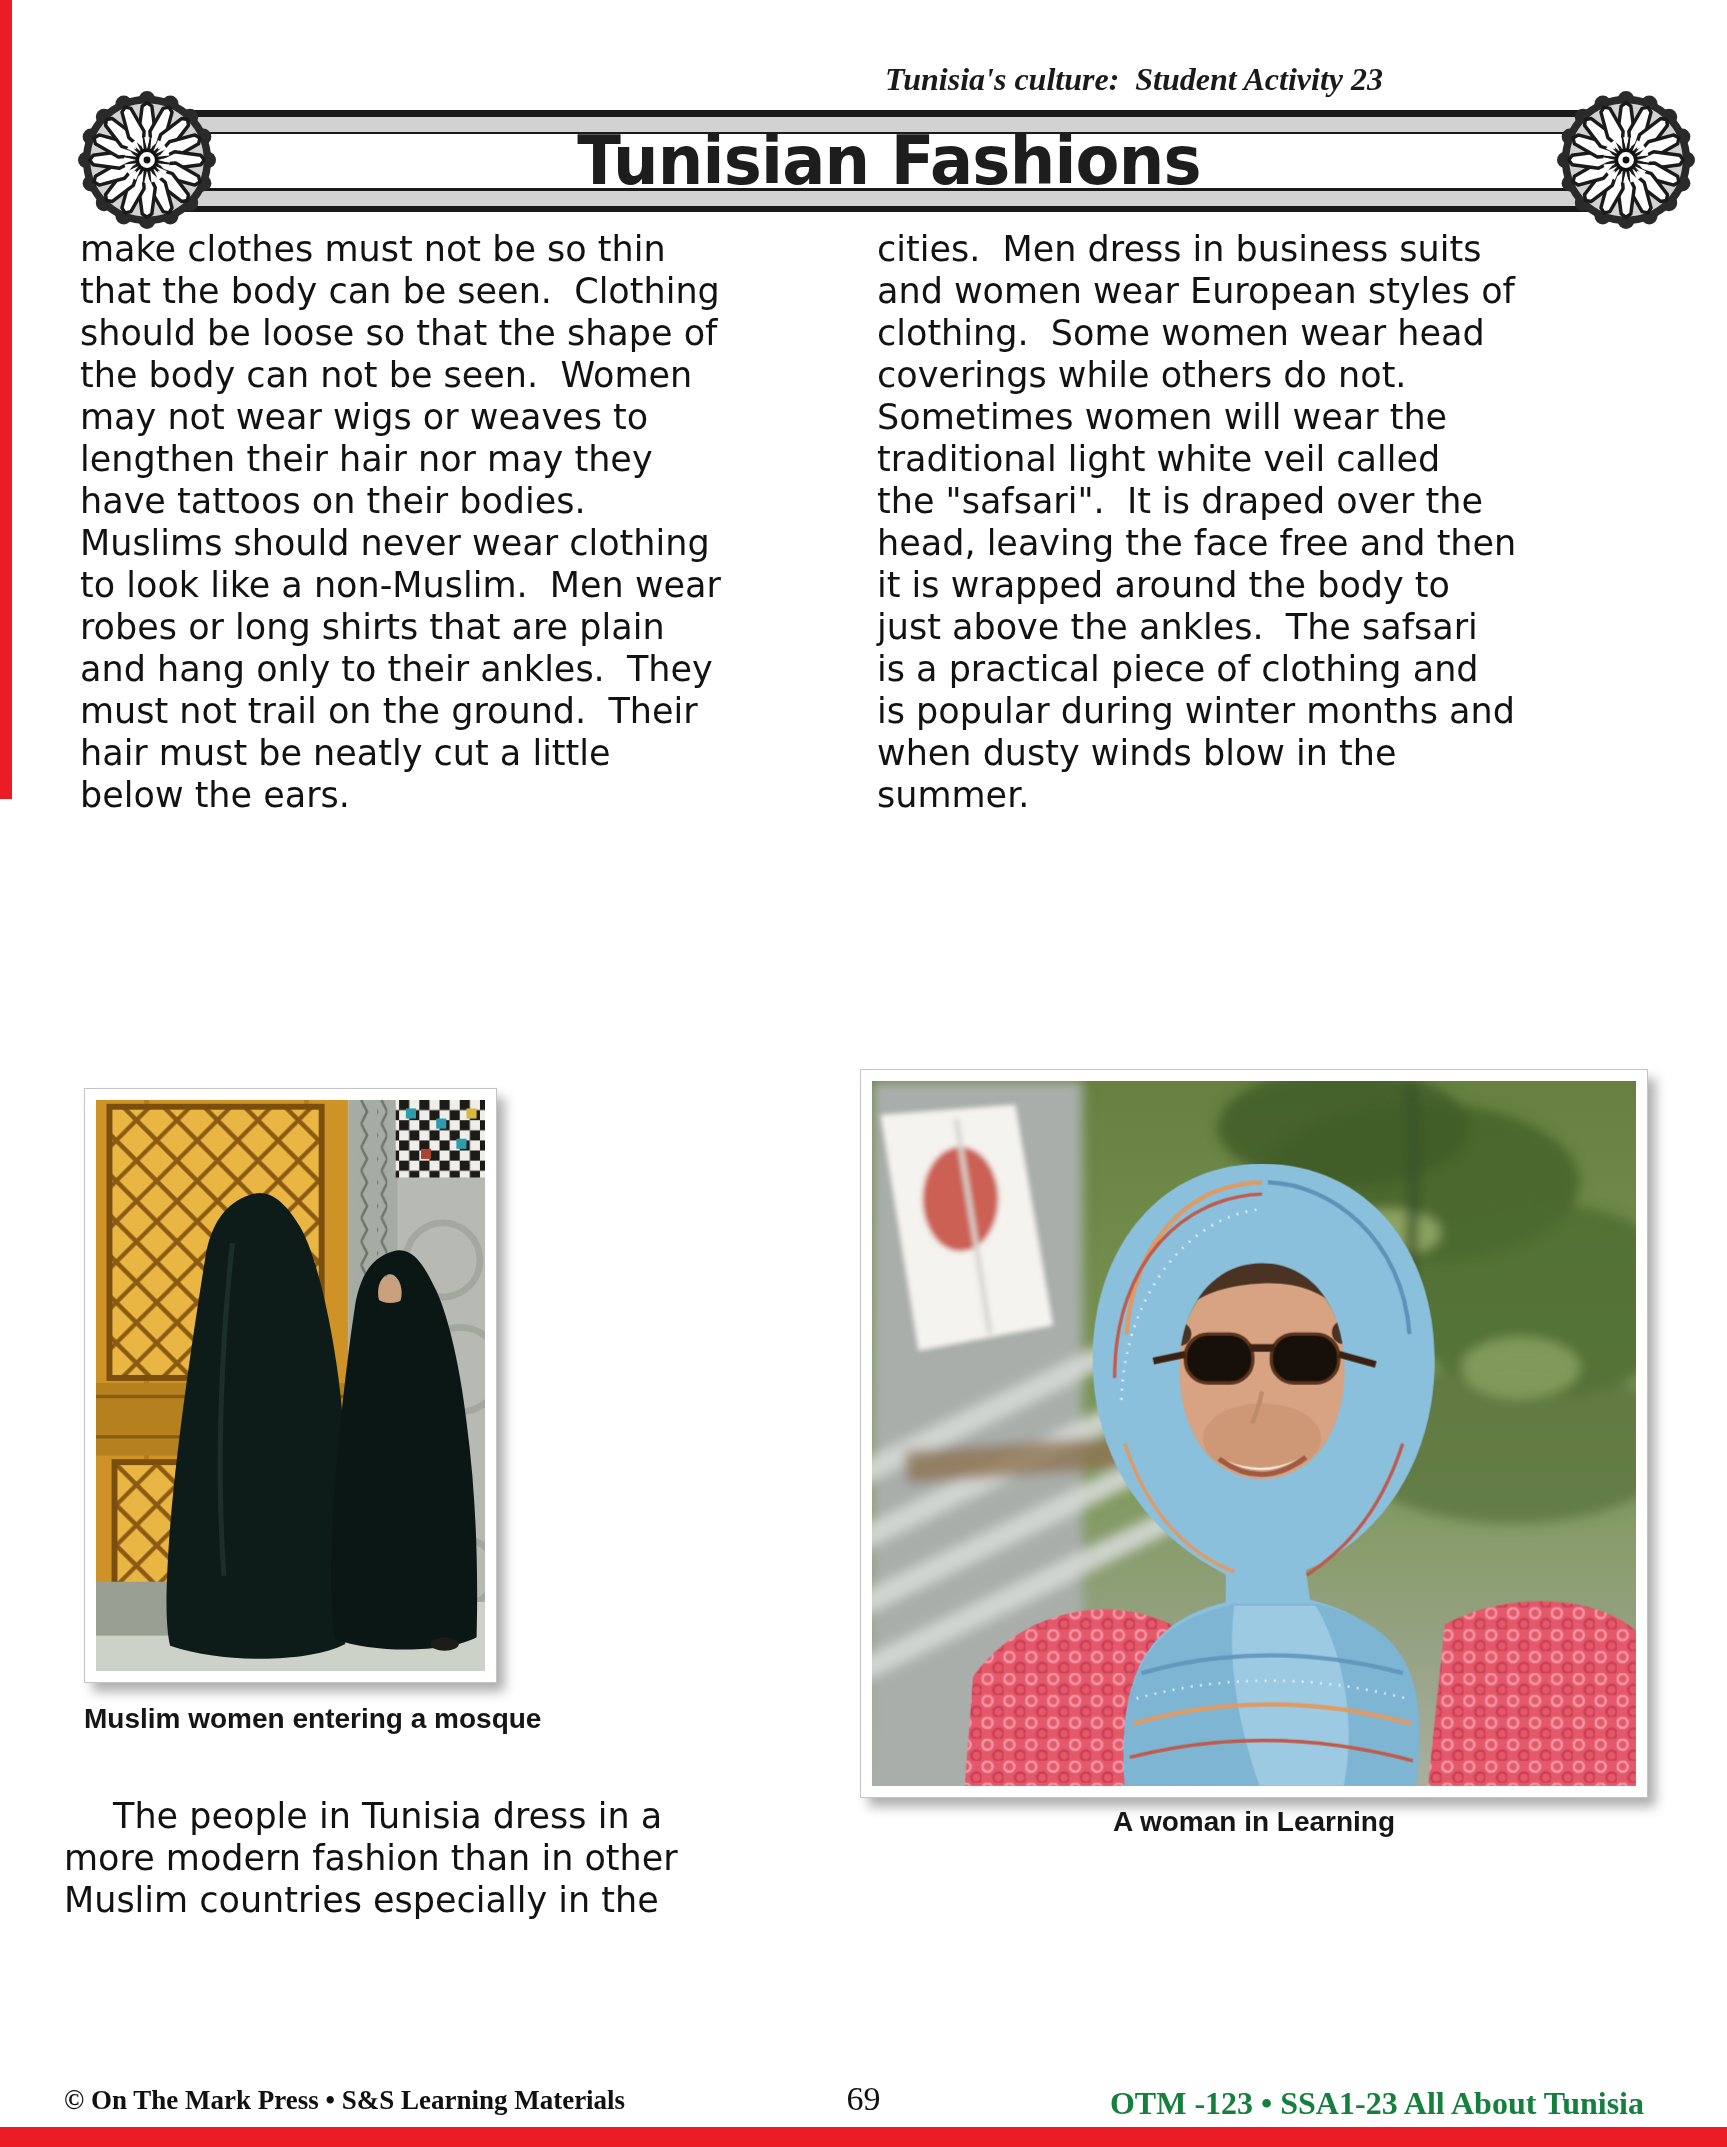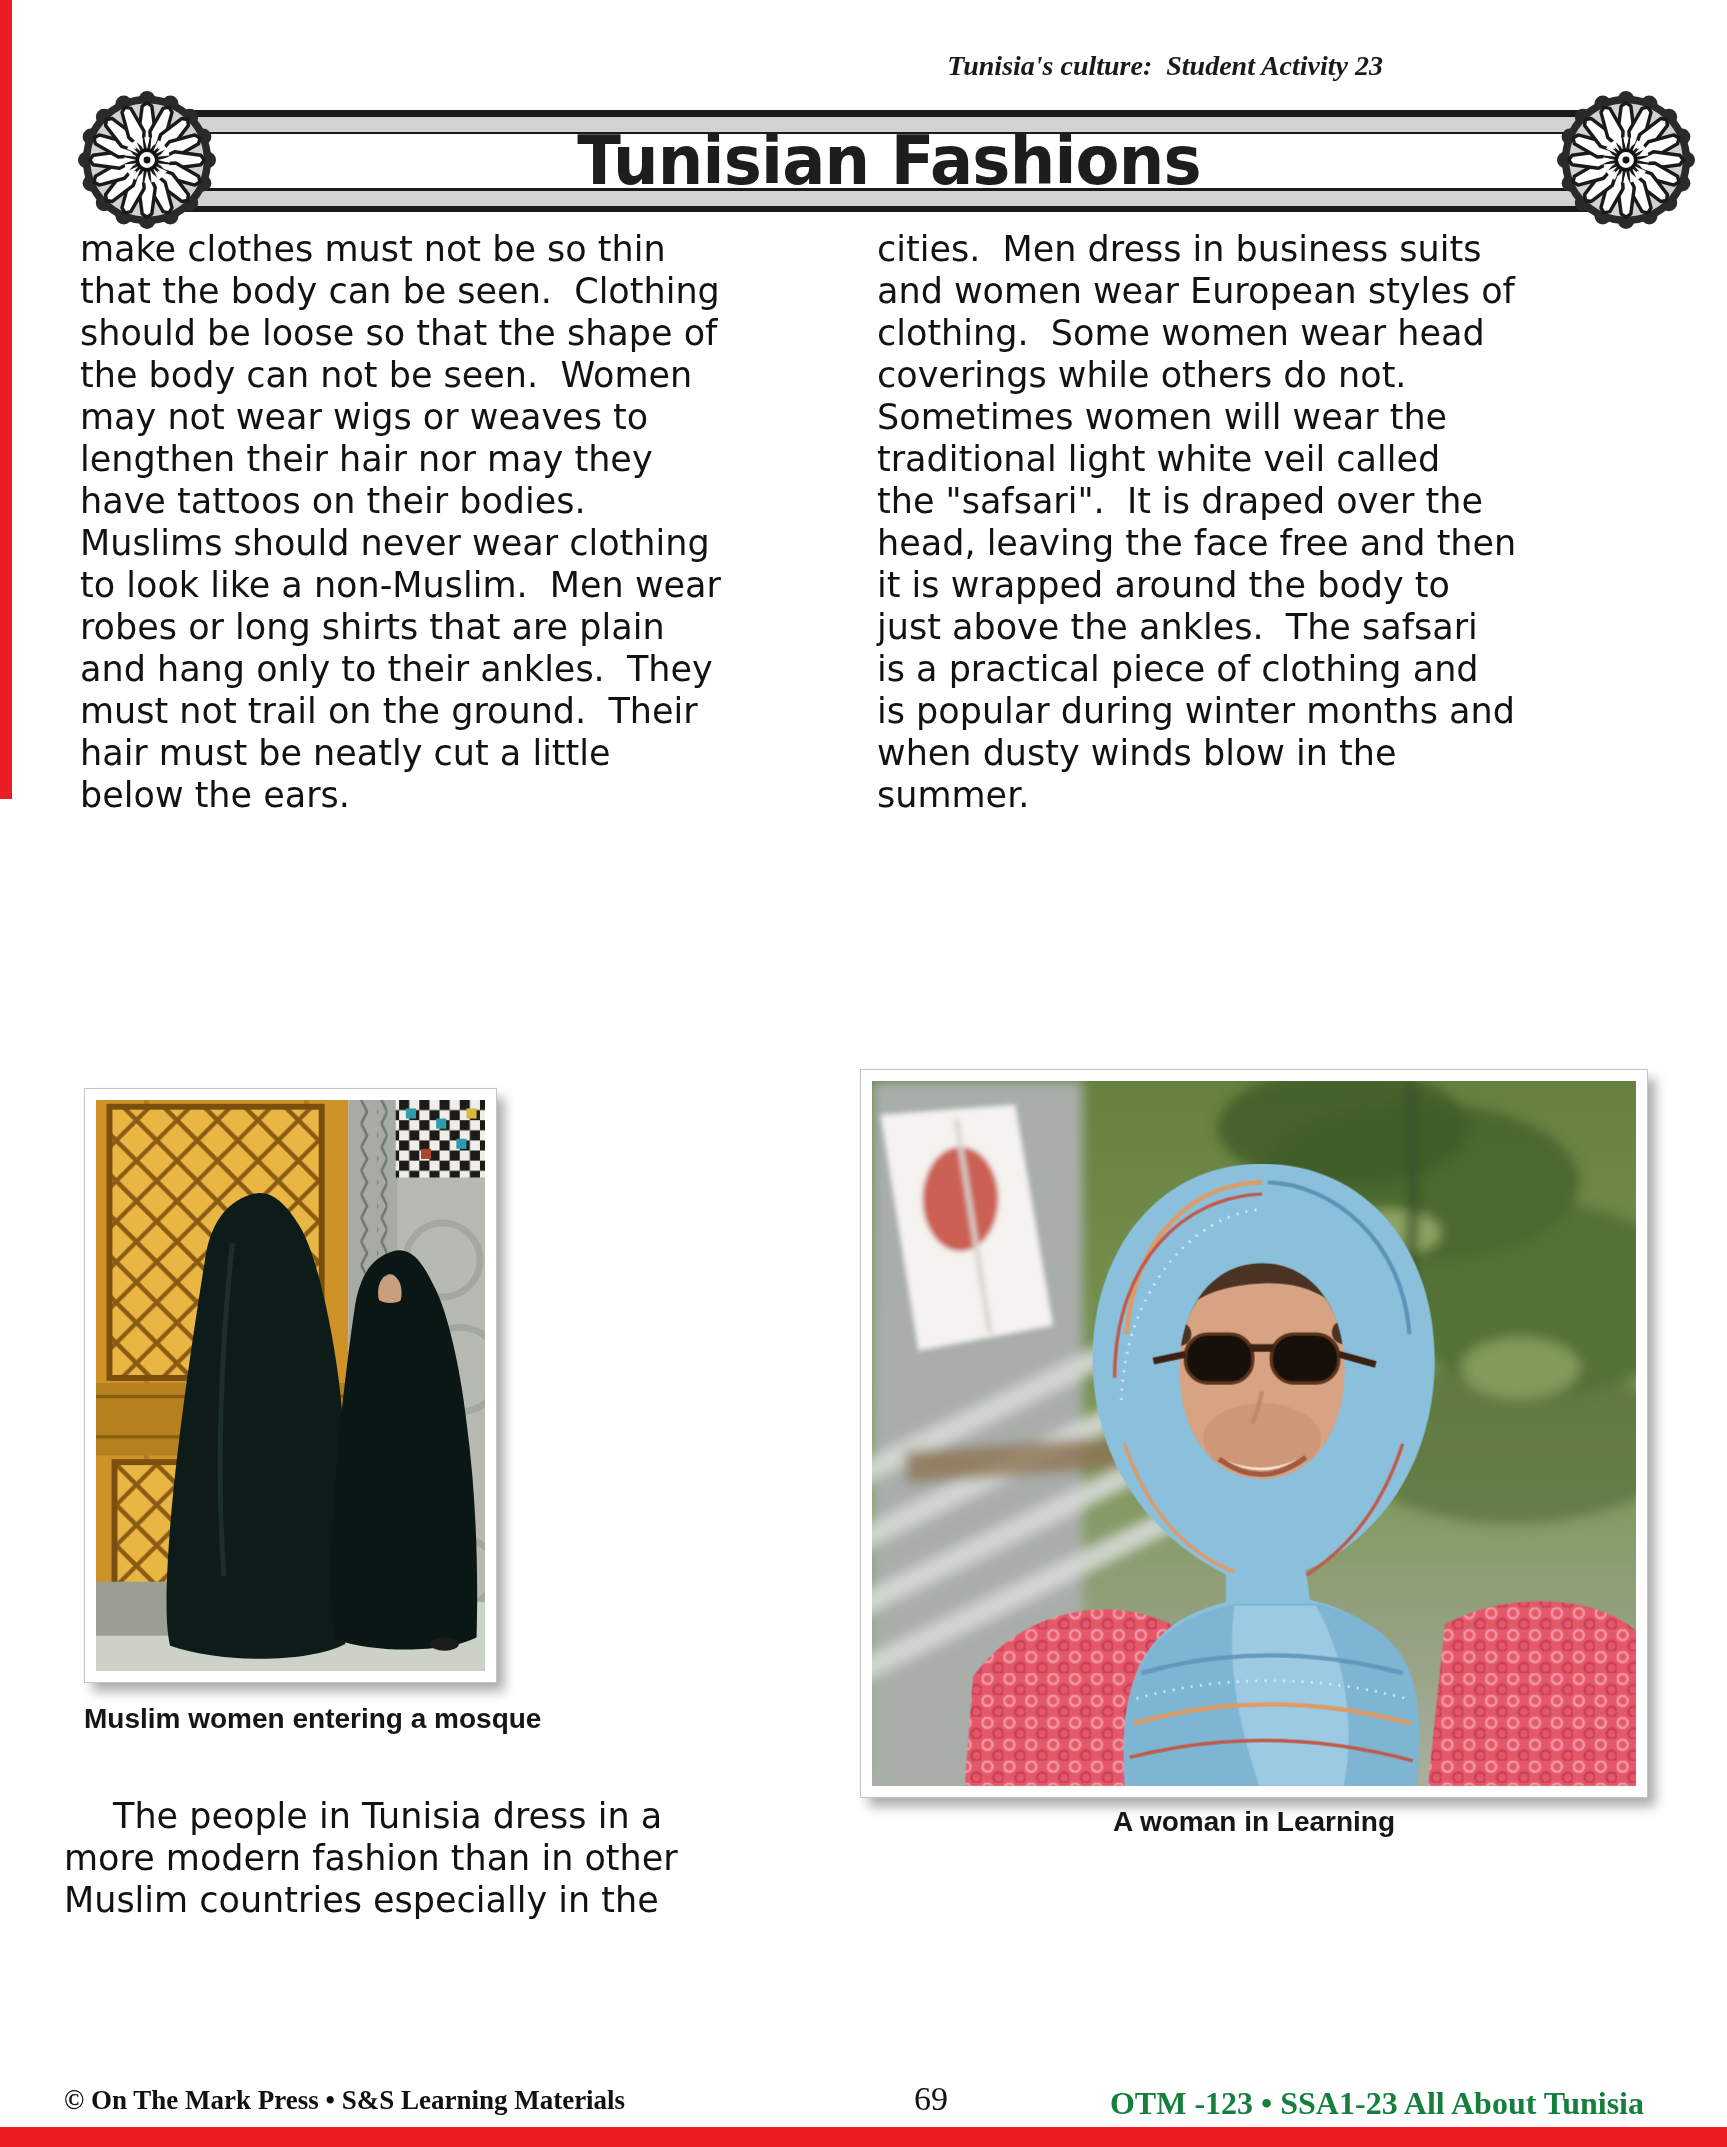--- a/index.html
+++ b/index.html
@@ -13,8 +13,8 @@
   .trim-bottom{left:0;bottom:0;width:1727px;height:20px;background:#ec1c24;}
   
   .header-note{
-    top:50px;right:344px;font-family:"Liberation Serif", serif;
-    font-weight:bold;font-style:italic;font-size:28px;color:#1a1a1a;white-space:pre;
+    top:61px;right:344px;font-family:"Liberation Serif", serif;
+    font-weight:bold;font-style:italic;font-size:32px;color:#1a1a1a;white-space:pre;
   }
   
   .ribbon{left:145px;right:94px;top:110px;height:101px;}

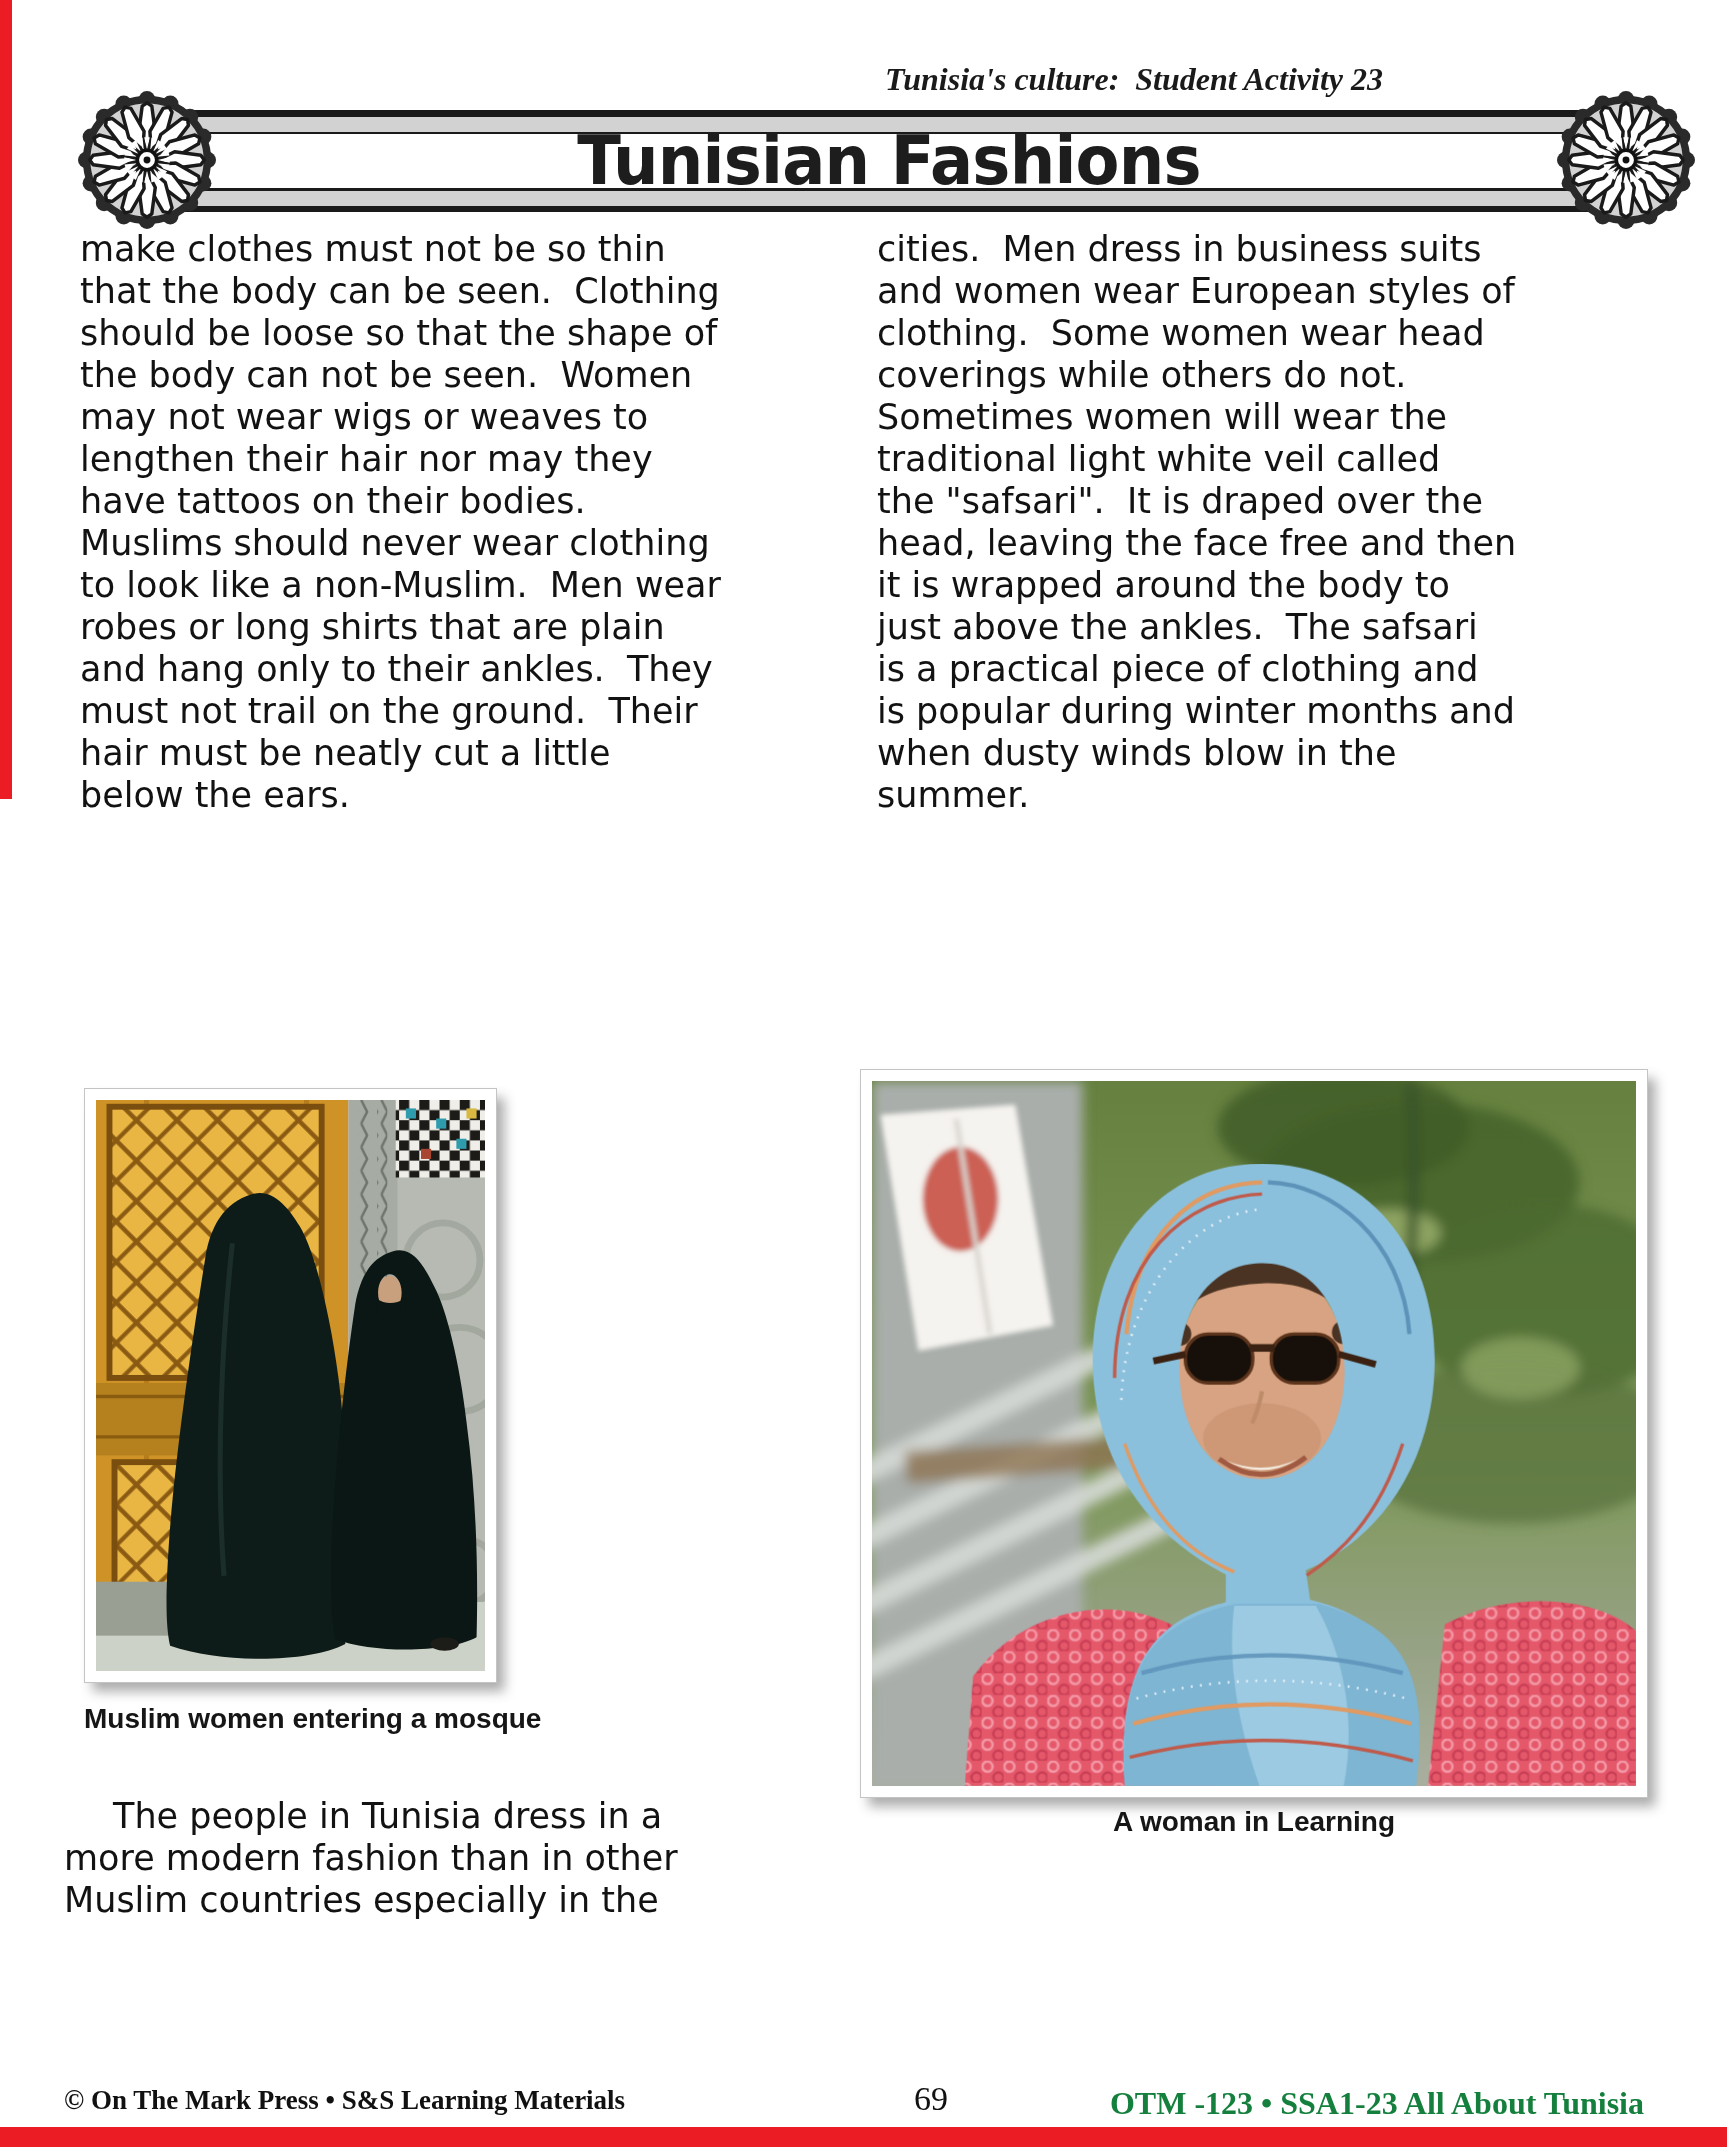--- a/index.html
+++ b/index.html
@@ -55,7 +55,7 @@
   .caption-right{left:860px;top:1806px;width:788px;}
   
   .footer-left{left:64px;top:2085px;font-family:"Liberation Serif", serif;font-weight:bold;font-size:27px;white-space:pre;color:#111;}
-  .footer-page{left:779px;top:2080px;width:169px;text-align:right;font-family:"Liberation Serif", serif;font-size:34px;color:#111;}
+  .footer-page{left:779px;top:2080px;width:169px;text-align:center;font-family:"Liberation Serif", serif;font-size:34px;color:#111;}
   .footer-right{right:83px;top:2085px;font-family:"Liberation Serif", serif;font-weight:bold;font-size:32px;white-space:pre;color:#15803d;}
 </style>
 </head>

